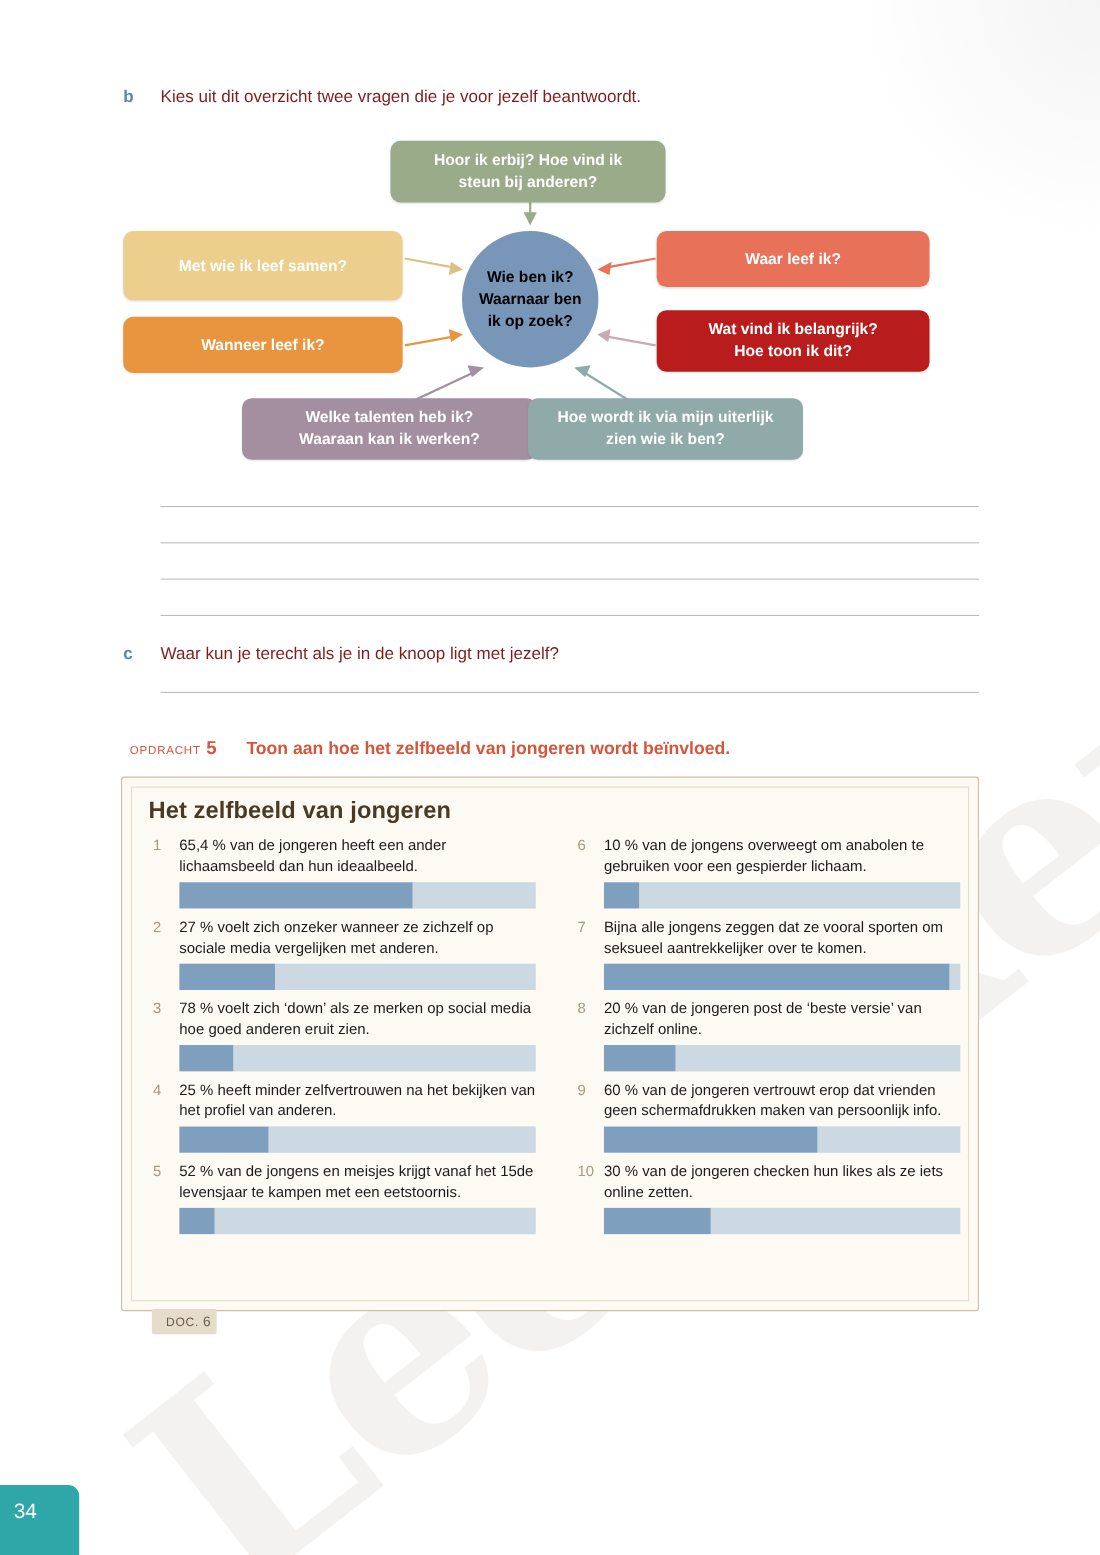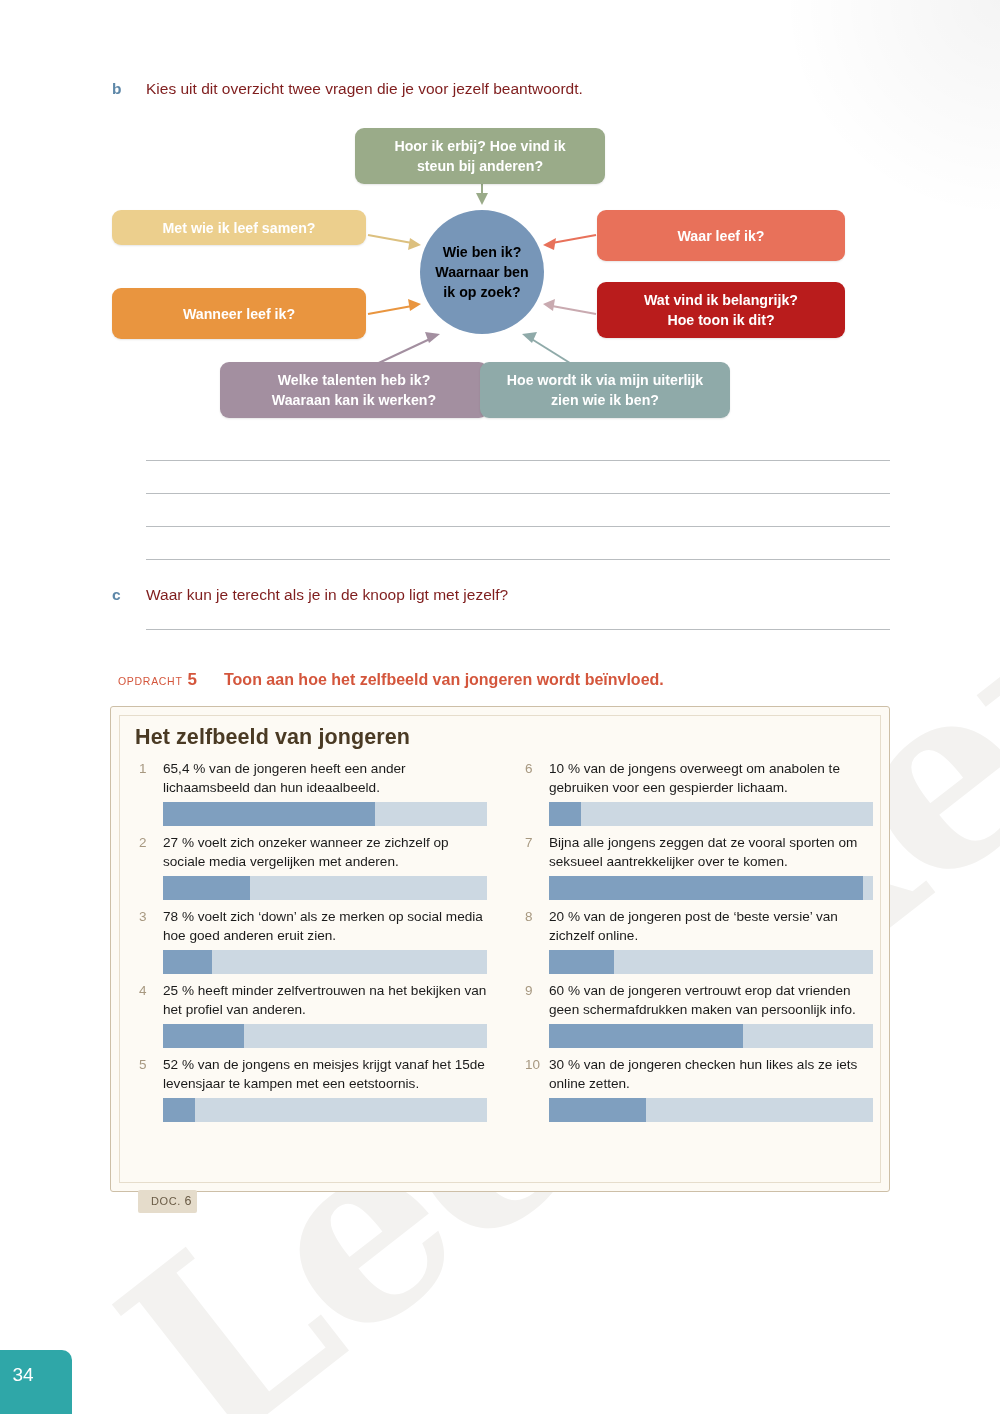--- a/index.html
+++ b/index.html
@@ -184,7 +184,7 @@
       </div>
     </div>
 
-    <div class="mm-box" style="left:112px;top:100px;width:254px;height:35px;background:#eccf8d;">
+    <div class="mm-box" style="left:112px;top:100px;width:254px;height:63px;background:#eccf8d;">
       <div>Met wie ik leef samen?</div>
     </div>
 

